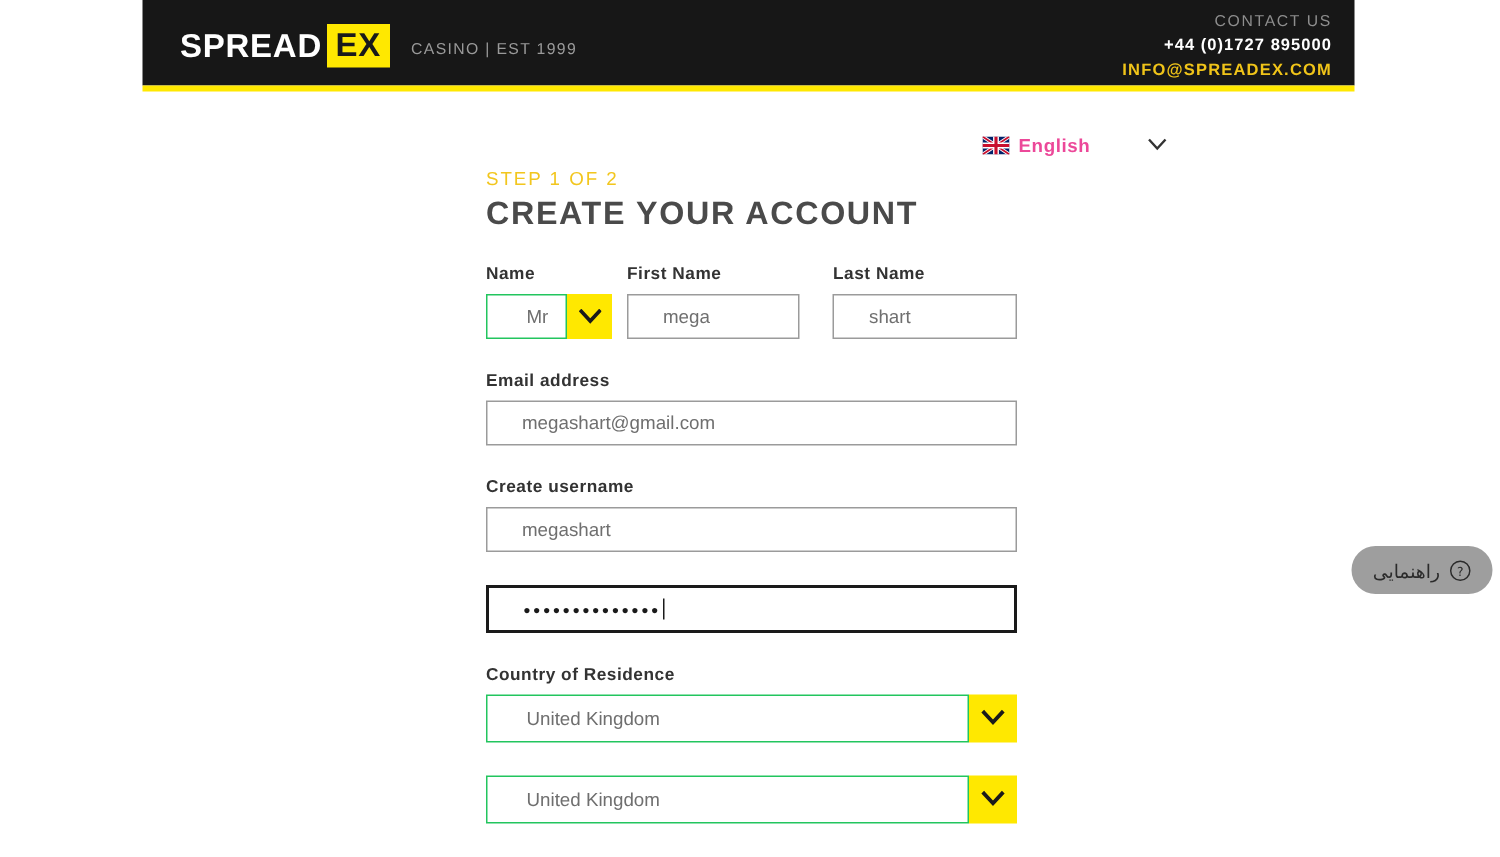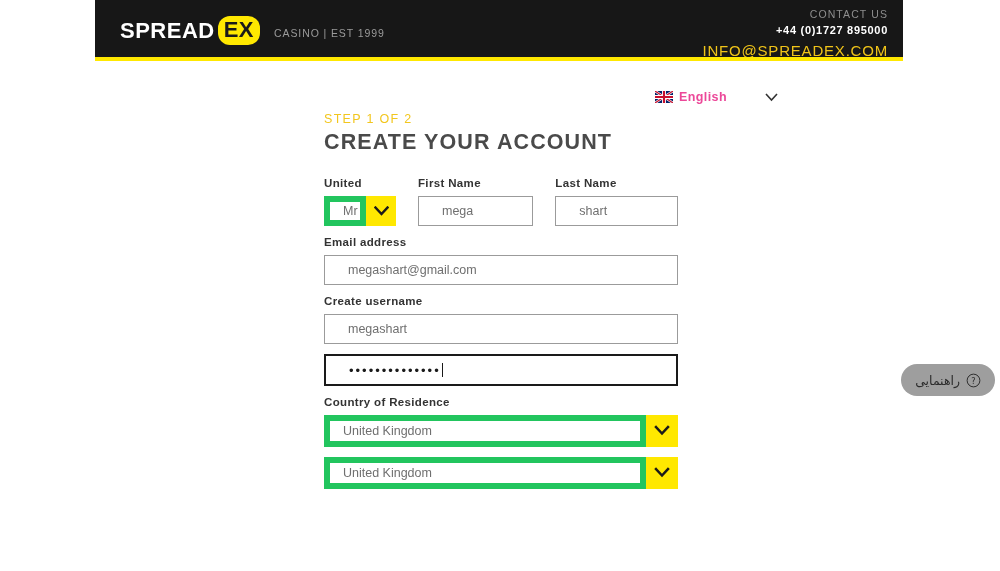--- a/index.html
+++ b/index.html
@@ -34,7 +34,7 @@
   .brand-ex {
     background: #ffe800; color: #1a1a1a; font-weight: 700; font-size: 22px;
     letter-spacing: 0.5px; line-height: 1;
-    padding: 3px 6px 4px 6px; margin-left: 3px; border-radius: 12px;
+    padding: 3px 6px 4px 6px; margin-left: 3px;
   }
   .brand-tag {
     color: #9a9a9a; font-size: 10.5px; letter-spacing: 0.9px;

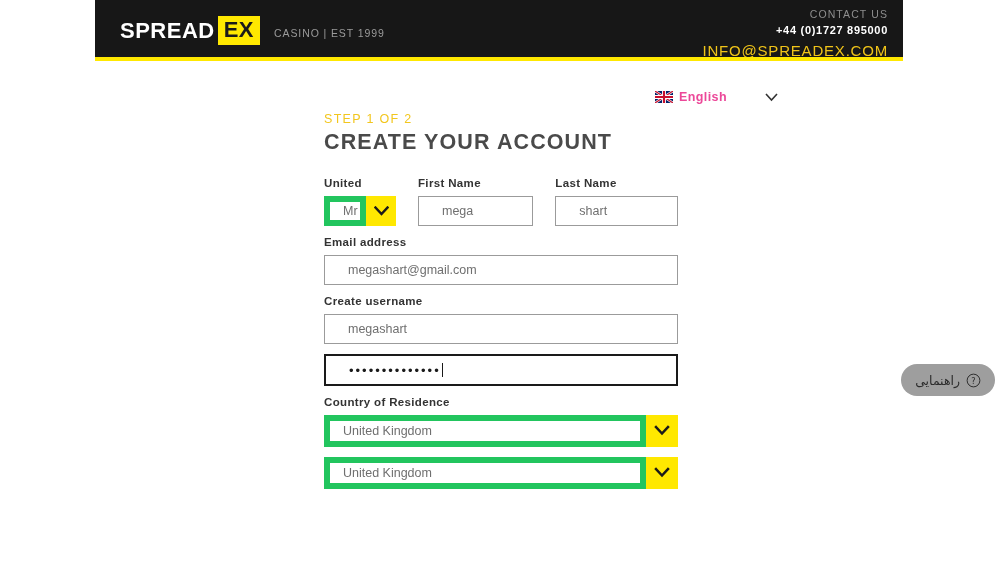--- a/index.html
+++ b/index.html
@@ -47,7 +47,7 @@
   }
   .hc-label { color: #8e8e8e; font-size: 10.5px; letter-spacing: 1.1px; }
   .hc-phone { color: #ffffff; font-size: 11px; letter-spacing: 0.7px; font-weight: 600; }
-  .hc-email { color: #f0c419; font-size: 15px; letter-spacing: 0.8px; font-weight: 400; }
+  .hc-email { color: #f0c419; font-size: 11px; letter-spacing: 0.8px; font-weight: 700; }
 
   
   .lang {

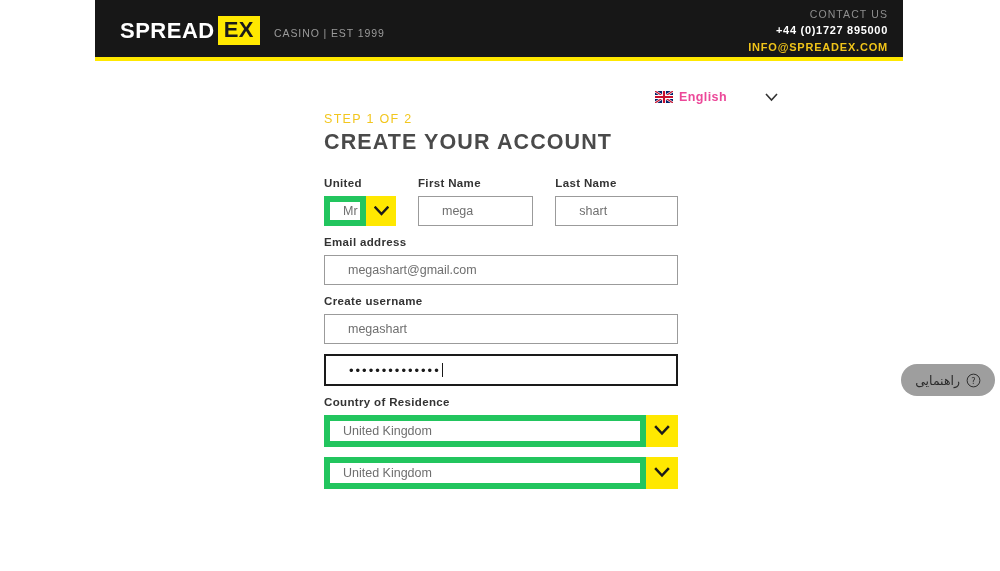--- a/index.html
+++ b/index.html
@@ -179,7 +179,7 @@
     <div class="row-names">
 
       <div class="col-title">
-        <label class="field-label">United</label>
+        <label class="field-label">Name</label>
         <div class="select-wrap">
           <div class="select-field">Mr</div>
           <button class="select-btn">

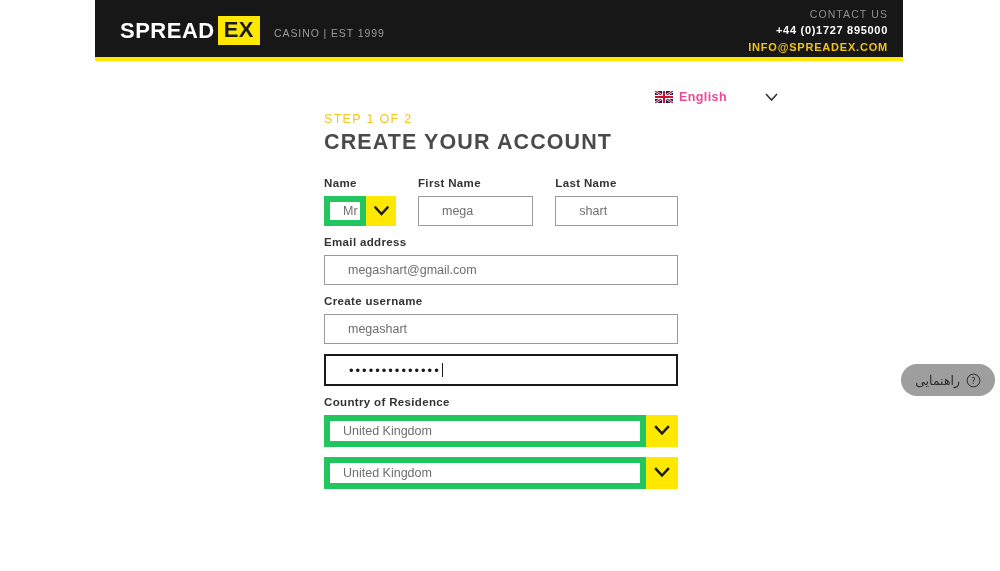--- a/index.html
+++ b/index.html
@@ -96,9 +96,9 @@
   .select-wrap { display: flex; align-items: stretch; }
   .select-field {
     flex: 1 1 auto; height: 30px;
-    border: 6px solid #22c55e; background: #fff;
+    border: 1px solid #22c55e; background: #fff;
     font-size: 12.5px; color: #6f6f6f;
-    display: flex; align-items: center; padding: 0 13px;
+    display: flex; align-items: center; padding: 0 26px;
     white-space: nowrap; overflow: hidden;
   }
   .select-btn {

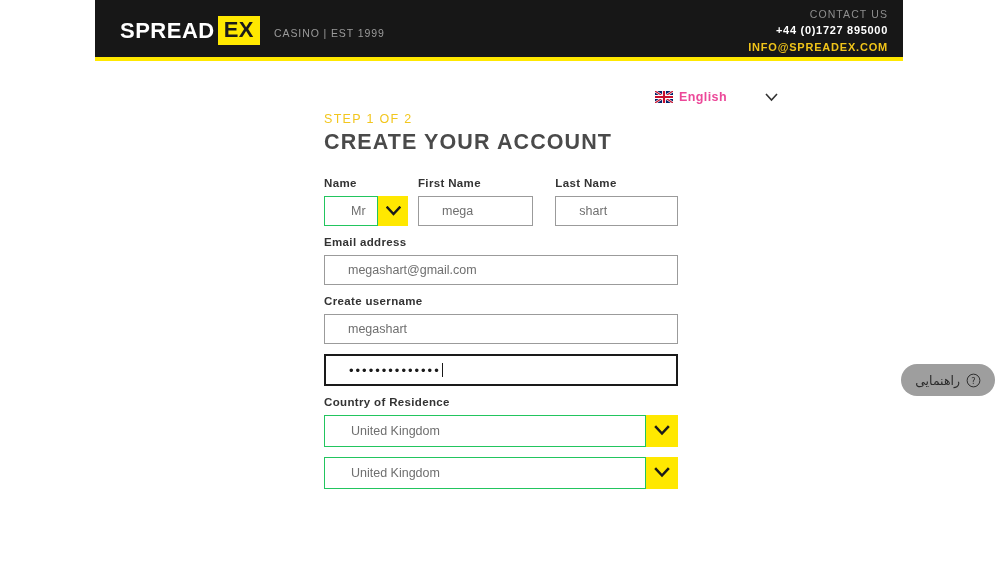--- a/index.html
+++ b/index.html
@@ -71,7 +71,7 @@
   }
 
   
-  .field { margin-top: 10px; }
+  .field { margin-top: 22px; }
   .field-label {
     display:block; font-size: 11.5px; color: #333333;
     font-weight: 700; letter-spacing: 0.35px; margin-bottom: 7px;

